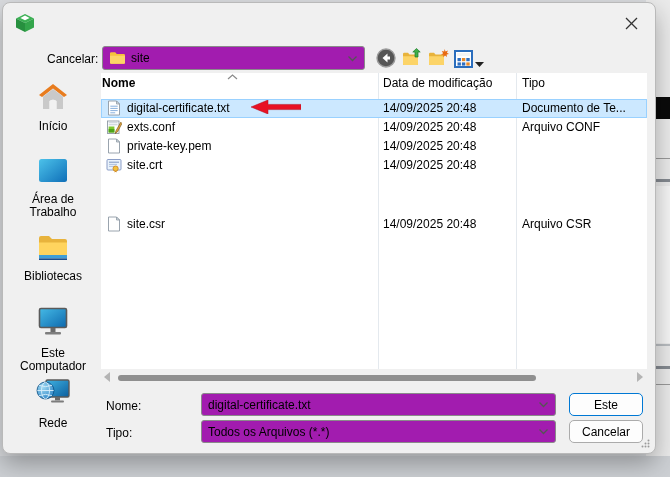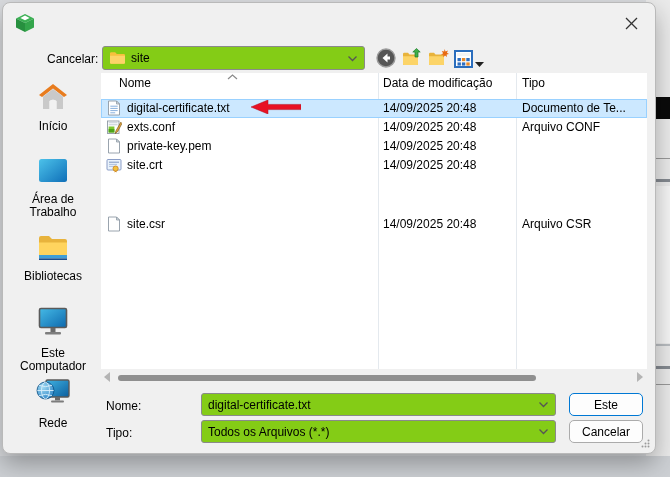--- a/index.html
+++ b/index.html
@@ -26,7 +26,7 @@
   #examinar-label { left:44px; top:49px; }
 
   .combo {
-    background:#84cc16; border:1px solid #8a8a8a; border-radius:3px;
+    background:#a21caf; border:1px solid #8a8a8a; border-radius:3px;
     display:flex; align-items:center; padding:8px 6px; overflow:hidden;
   }
   .combo .chev { margin-left:auto; flex:0 0 auto; }

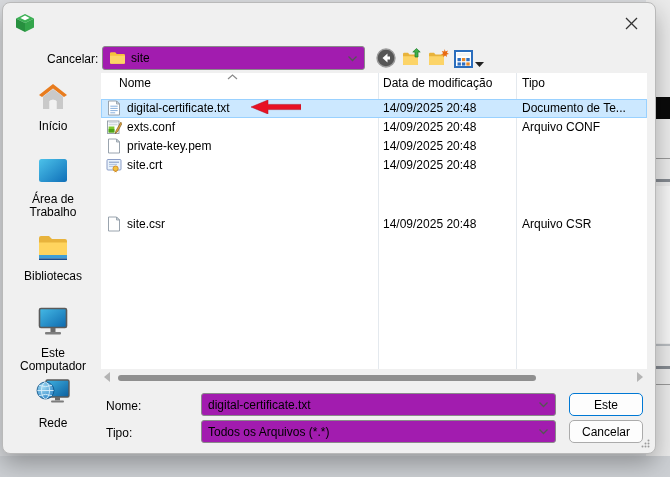--- a/index.html
+++ b/index.html
@@ -225,7 +225,7 @@
     <div class="colsep" style="left:277px;"></div>
     <div class="colsep" style="left:415px;"></div>
 
-    <span class="hdr-cell" style="left:18px;">Nome</span>
+    <span class="hdr-cell" style="left:1px;font-weight:bold;">Nome</span>
     <span class="hdr-cell" style="left:282px;">Data de modificação</span>
     <span class="hdr-cell" style="left:421px;">Tipo</span>
     <svg id="hdr-sort" width="11" height="6" viewBox="0 0 11 6">

